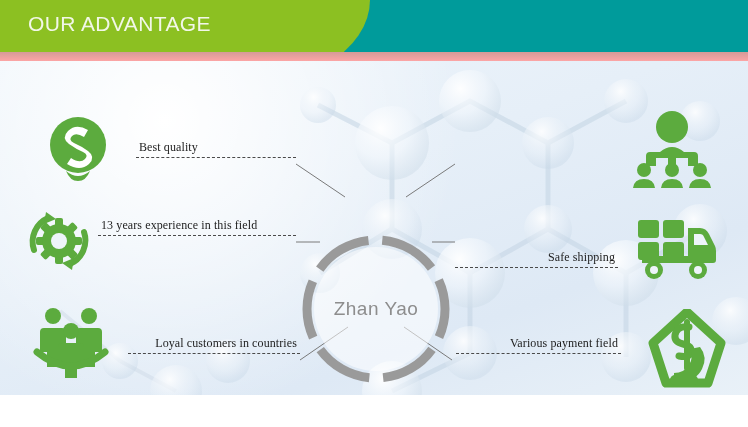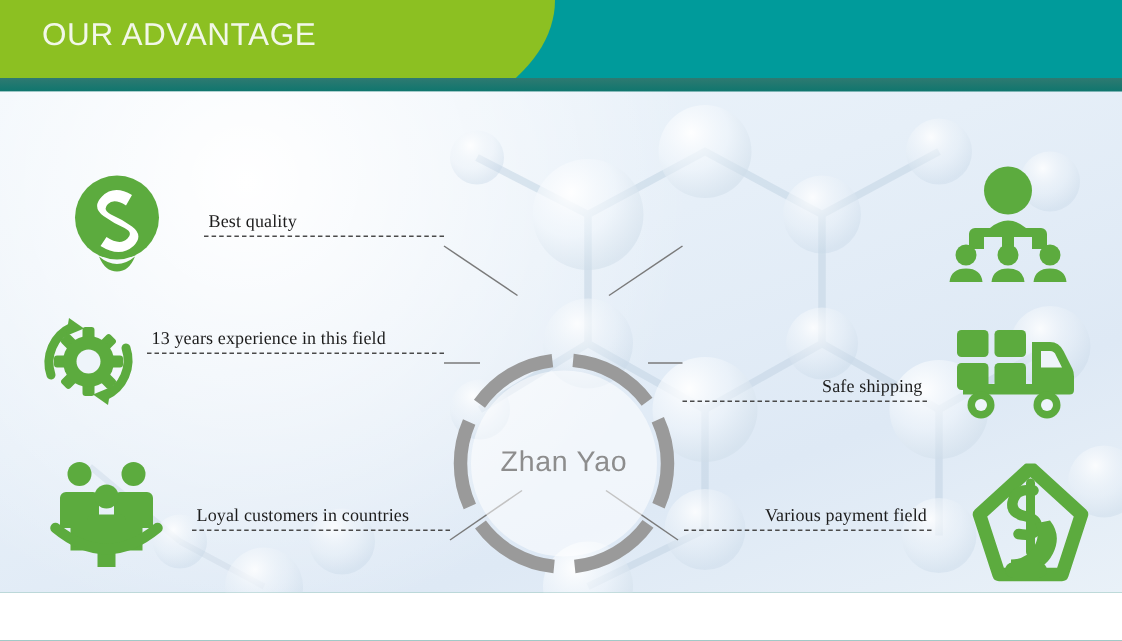--- a/index.html
+++ b/index.html
@@ -9,7 +9,7 @@
     overflow:hidden;
     position:relative;
   }
-  #root{position:relative;width:748px;height:427px;background:#0f766e;overflow:hidden;}
+  #root{position:relative;width:748px;height:427px;background:#fca5a5;overflow:hidden;}
 
   
   .header{

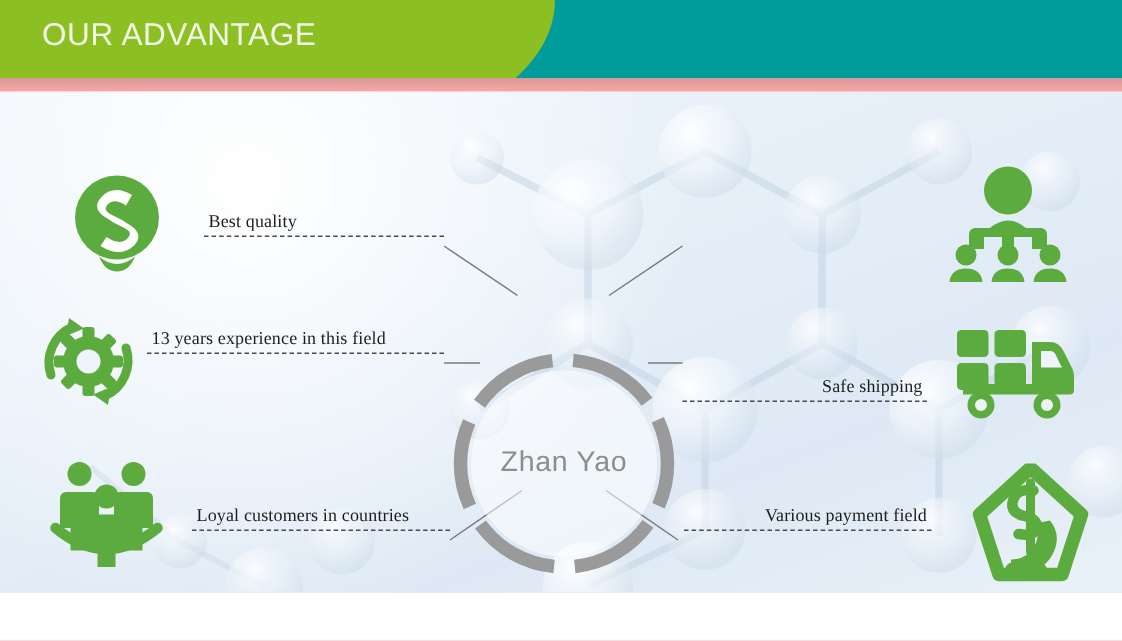--- a/index.html
+++ b/index.html
@@ -257,7 +257,7 @@
       <span class="rule"></span>
     </div>
 
-    <div class="label l-left" style="left:128px;top:275px;width:172px;">
+    <div class="label l-left" style="left:128px;top:275px;width:172px;text-align:right;">
       <span class="txt">Loyal customers in countries</span>
       <span class="rule"></span>
     </div>

